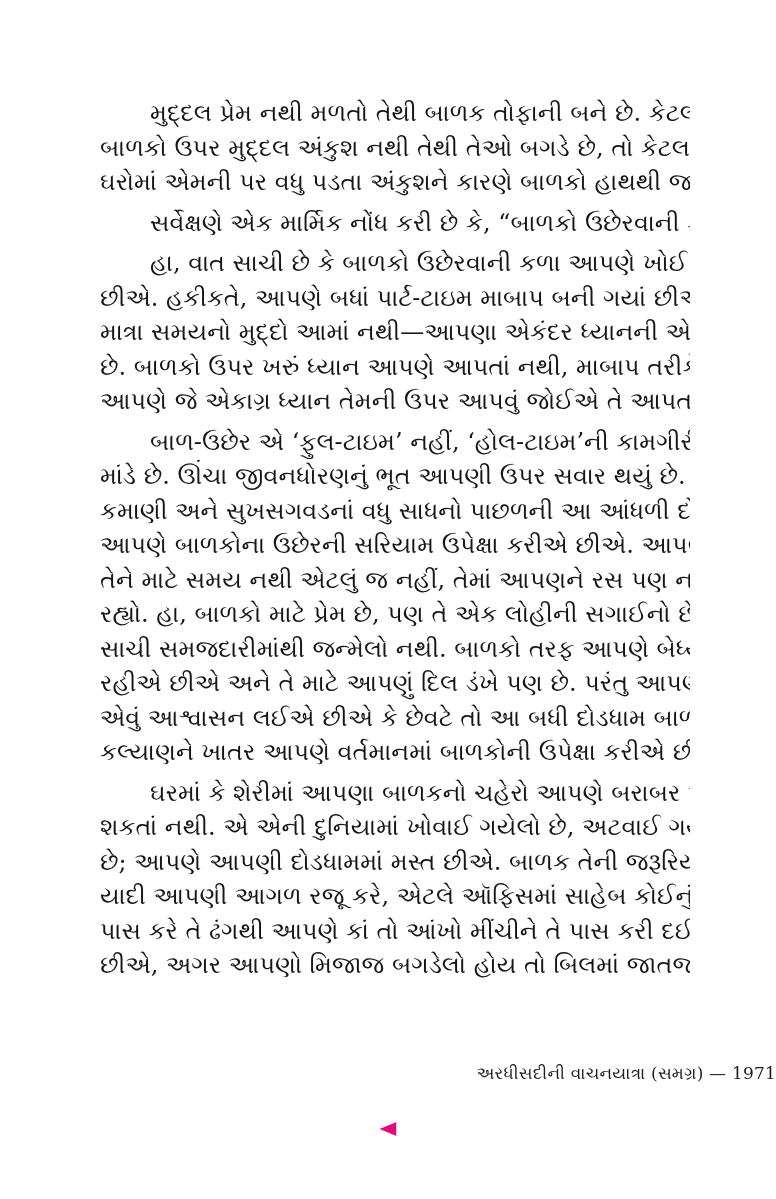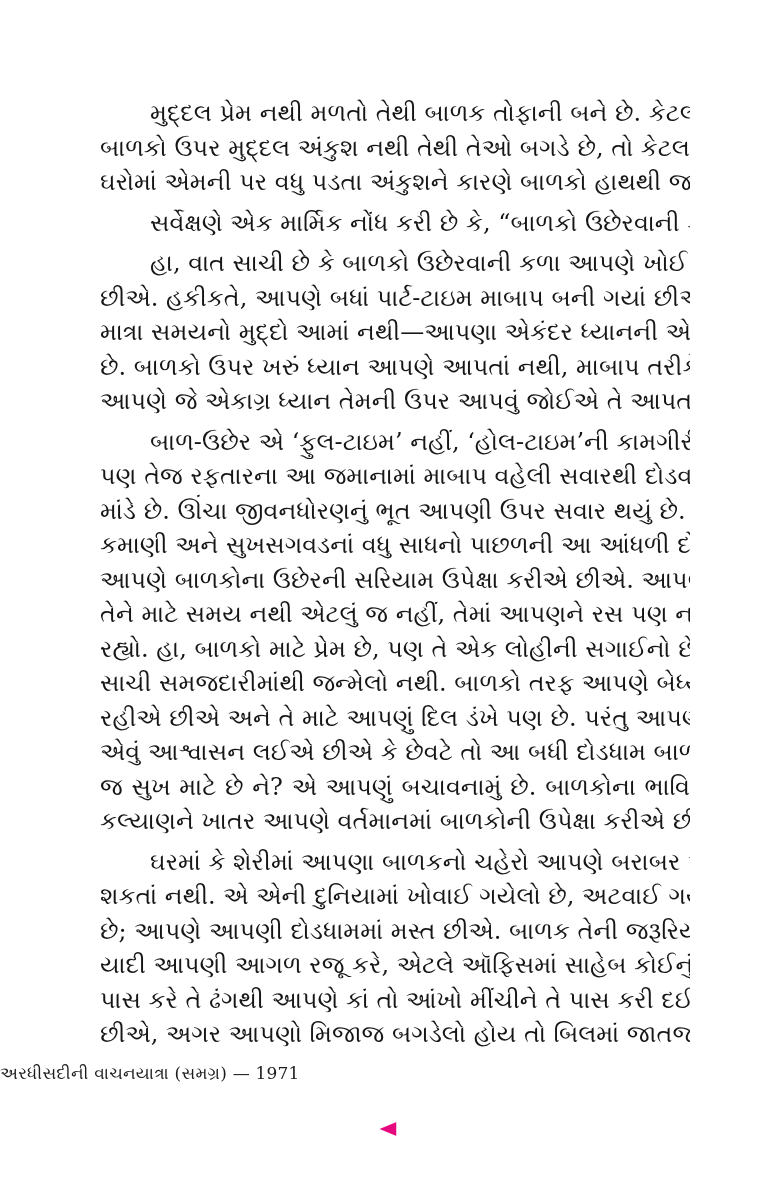--- a/index.html
+++ b/index.html
@@ -88,7 +88,6 @@
       </div>
       <div class="para">
         <div class="tline first">બાળ-ઉછેર એ ‘ફુલ-ટાઇમ’ નહીં, ‘હોલ-ટાઇમ’ની કામગીરી છે.</div>
-        <div class="tline">પણ તેજ રફતારના આ જમાનામાં માબાપ વહેલી સવારથી દોડવા</div>
         <div class="tline">માંડે છે. ઊંચા જીવનધોરણનું ભૂત આપણી ઉપર સવાર થયું છે. વધુ</div>
         <div class="tline">કમાણી અને સુખસગવડનાં વધુ સાધનો પાછળની આ આંધળી દોટમાં</div>
         <div class="tline">આપણે બાળકોના ઉછેરની સરિયામ ઉપેક્ષા કરીએ છીએ. આપણને</div>

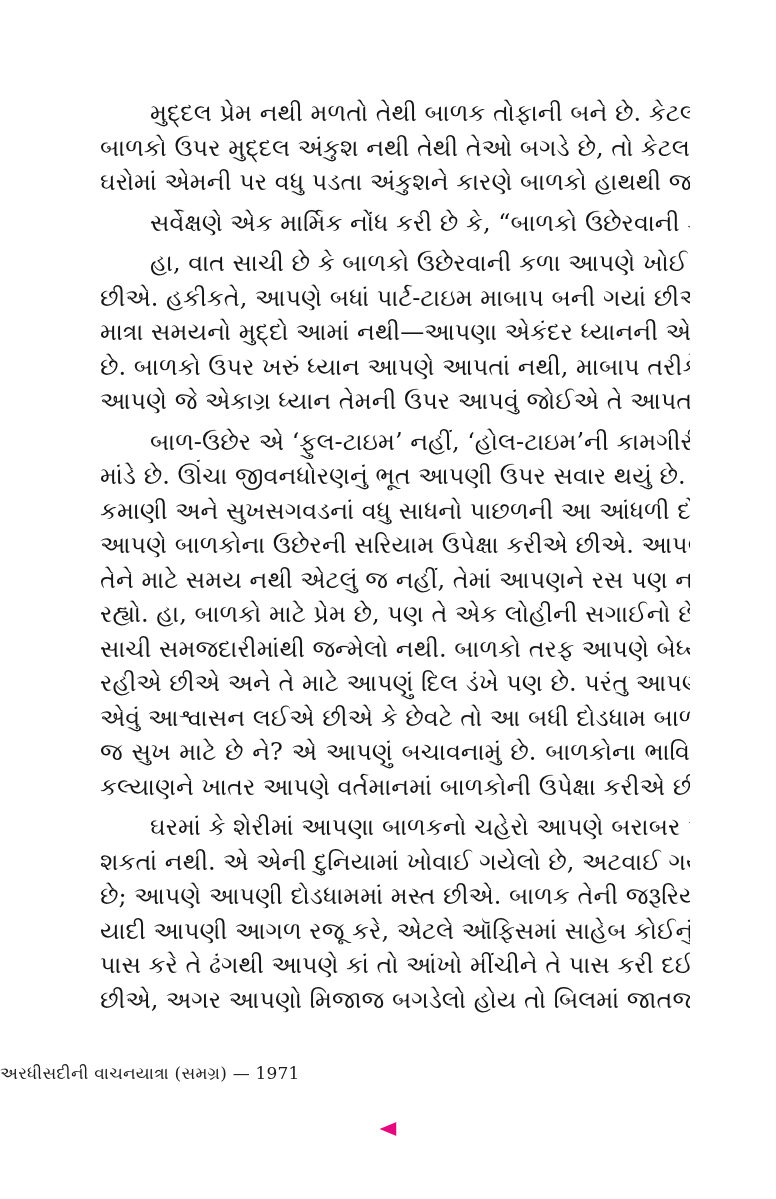--- a/index.html
+++ b/index.html
@@ -96,7 +96,6 @@
         <div class="tline">સાચી સમજદારીમાંથી જન્મેલો નથી. બાળકો તરફ આપણે બેધ્યાન</div>
         <div class="tline">રહીએ છીએ અને તે માટે આપણું દિલ ડંખે પણ છે. પરંતુ આપણે</div>
         <div class="tline">એવું આશ્વાસન લઈએ છીએ કે છેવટે તો આ બધી દોડધામ બાળકોના</div>
-        <div class="tline">જ સુખ માટે છે ને? એ આપણું બચાવનામું છે. બાળકોના ભાવિ</div>
         <div class="tline plast">કલ્યાણને ખાતર આપણે વર્તમાનમાં બાળકોની ઉપેક્ષા કરીએ છીએ!</div>
       </div>
       <div class="para">

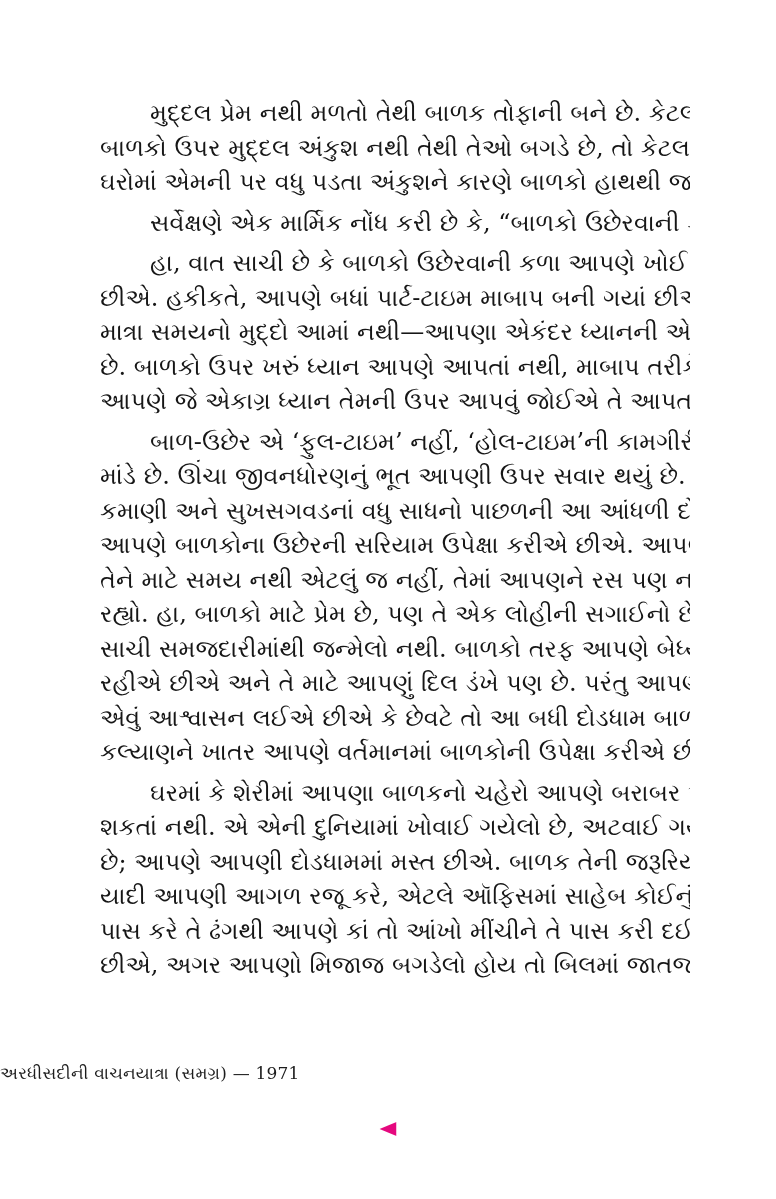--- a/index.html
+++ b/index.html
@@ -44,7 +44,7 @@
     left: 0;
     top: 1063px;
     width: 776px;
-    text-align: left;
+    text-align: right;
     font-size: 17px;
     letter-spacing: 0.2px;
     color: #1c1c1c;

